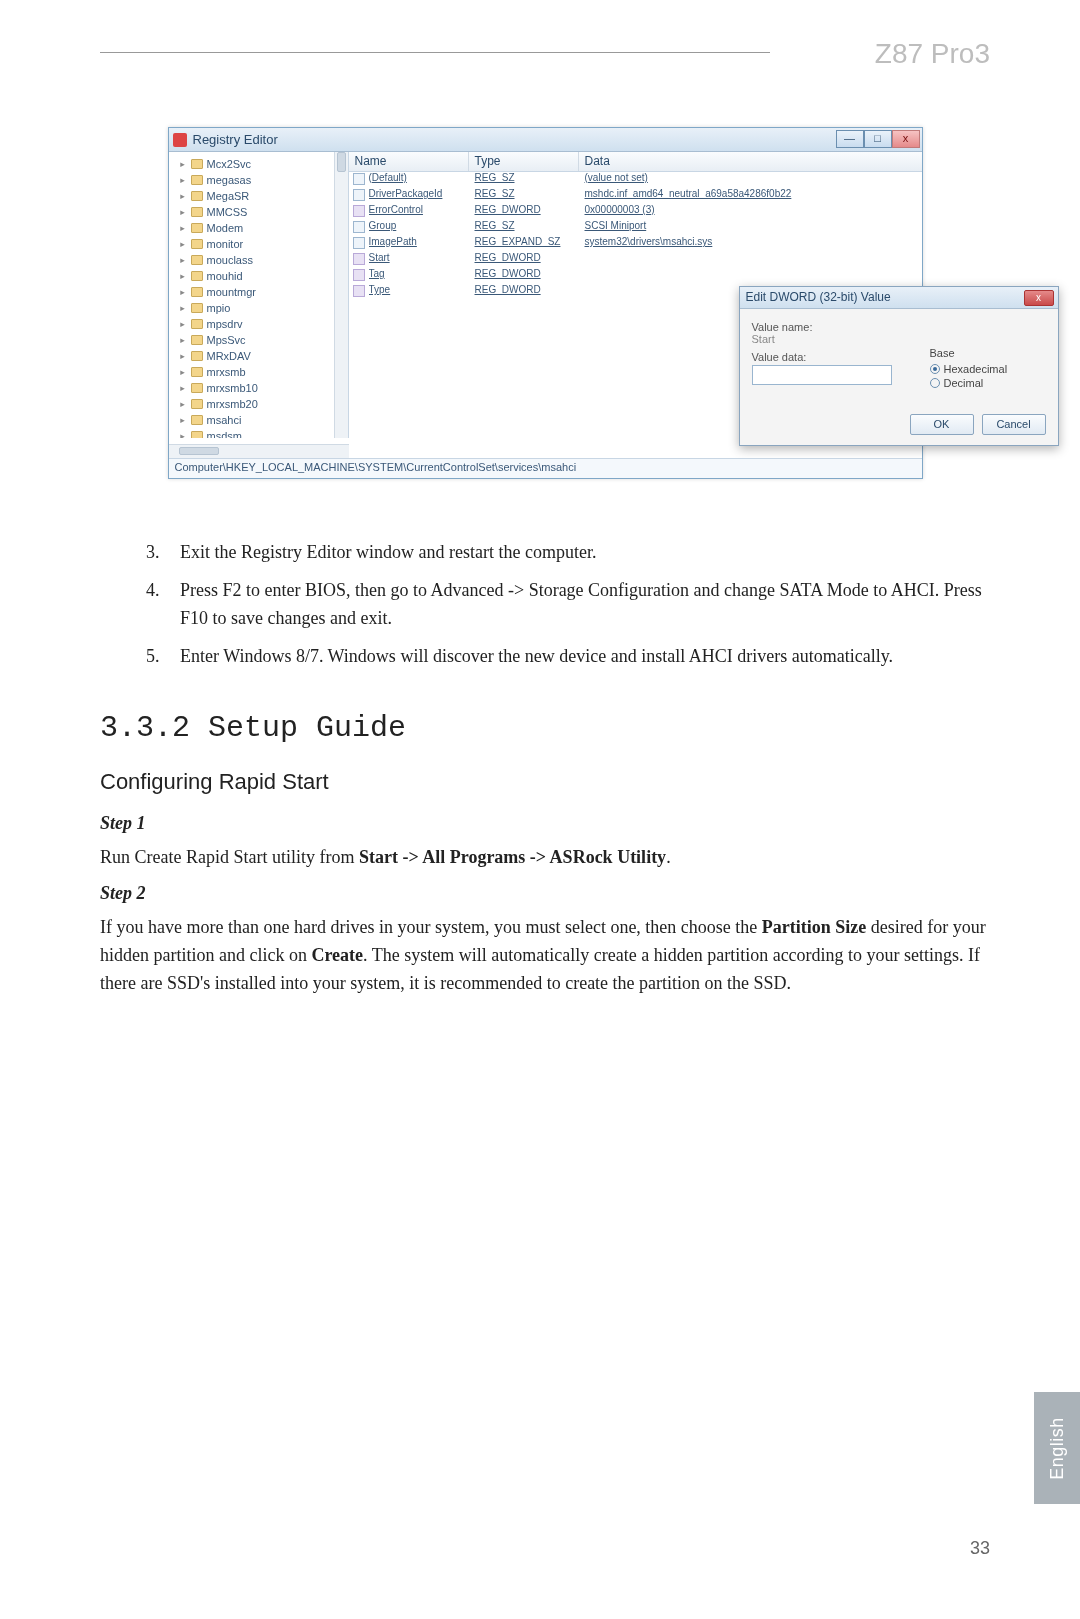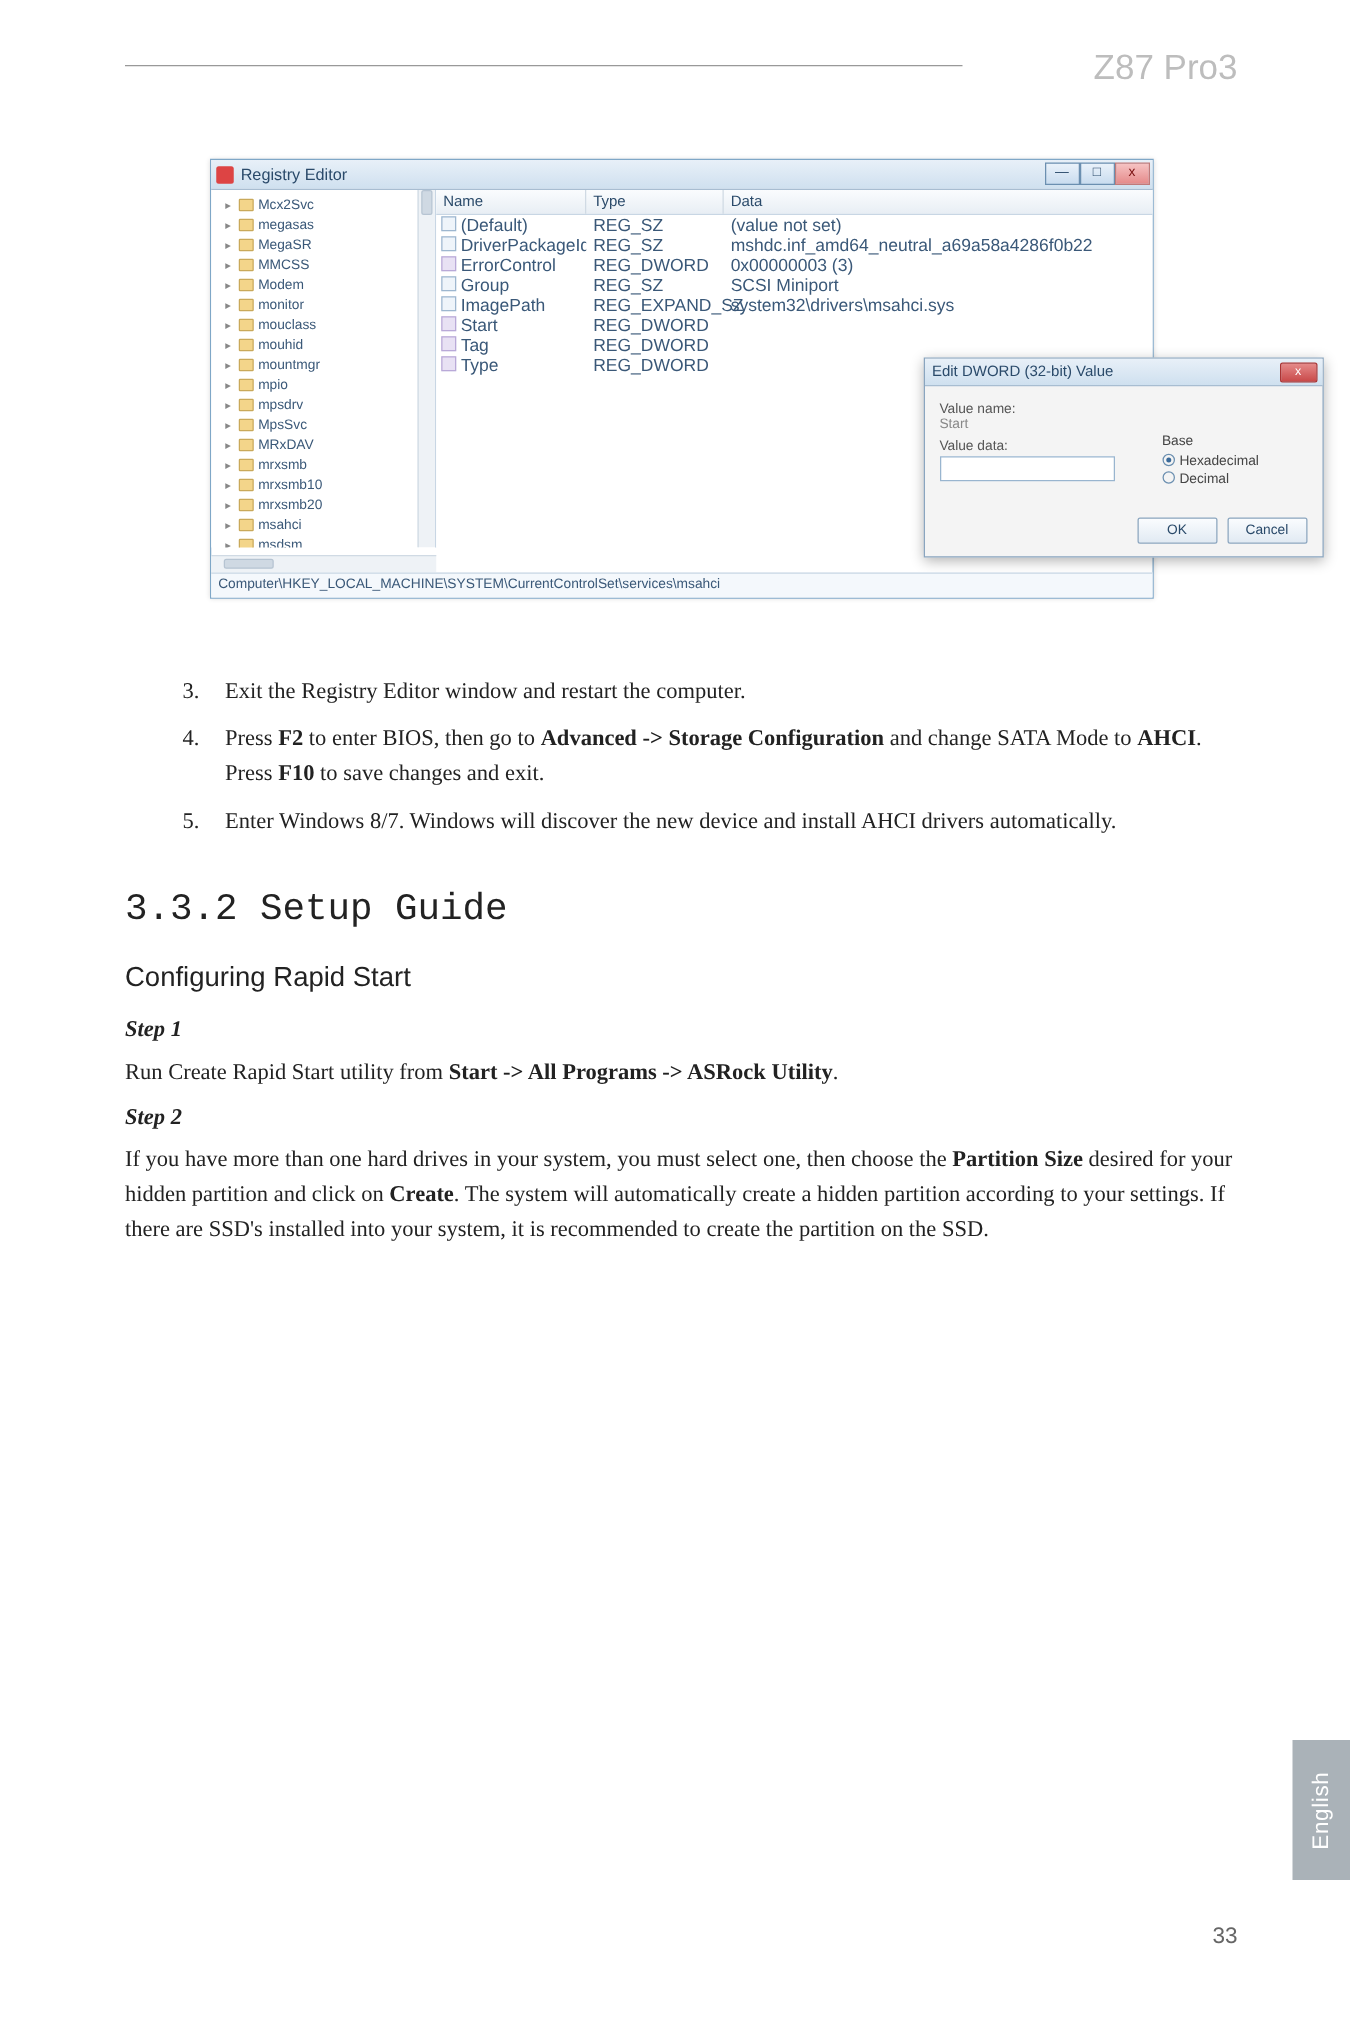--- a/index.html
+++ b/index.html
@@ -114,7 +114,7 @@
   .col-name { width:120px; padding:2px 6px; border-right:1px solid #d0dae4;}
   .col-type { width:110px; padding:2px 6px; border-right:1px solid #d0dae4;}
   .col-data { flex:1; padding:2px 6px;}
-  .listrow { display:flex; height:16px; font-size:14px; color:#3a5878;}
+  .listrow { display:flex; height:16px; font-size:10px; color:#3a5878;text-decoration:underline;}
   .listrow .ic { width:12px; height:12px; margin:1px 4px 0 4px; border:1px solid #9db6cf; background:#eef4fa; display:inline-block;}
   .listrow .ic.dw { background:#e8e1f4; border-color:#b9a9d8;}
   .listrow .nm { width:100px; overflow:hidden; white-space:nowrap;}

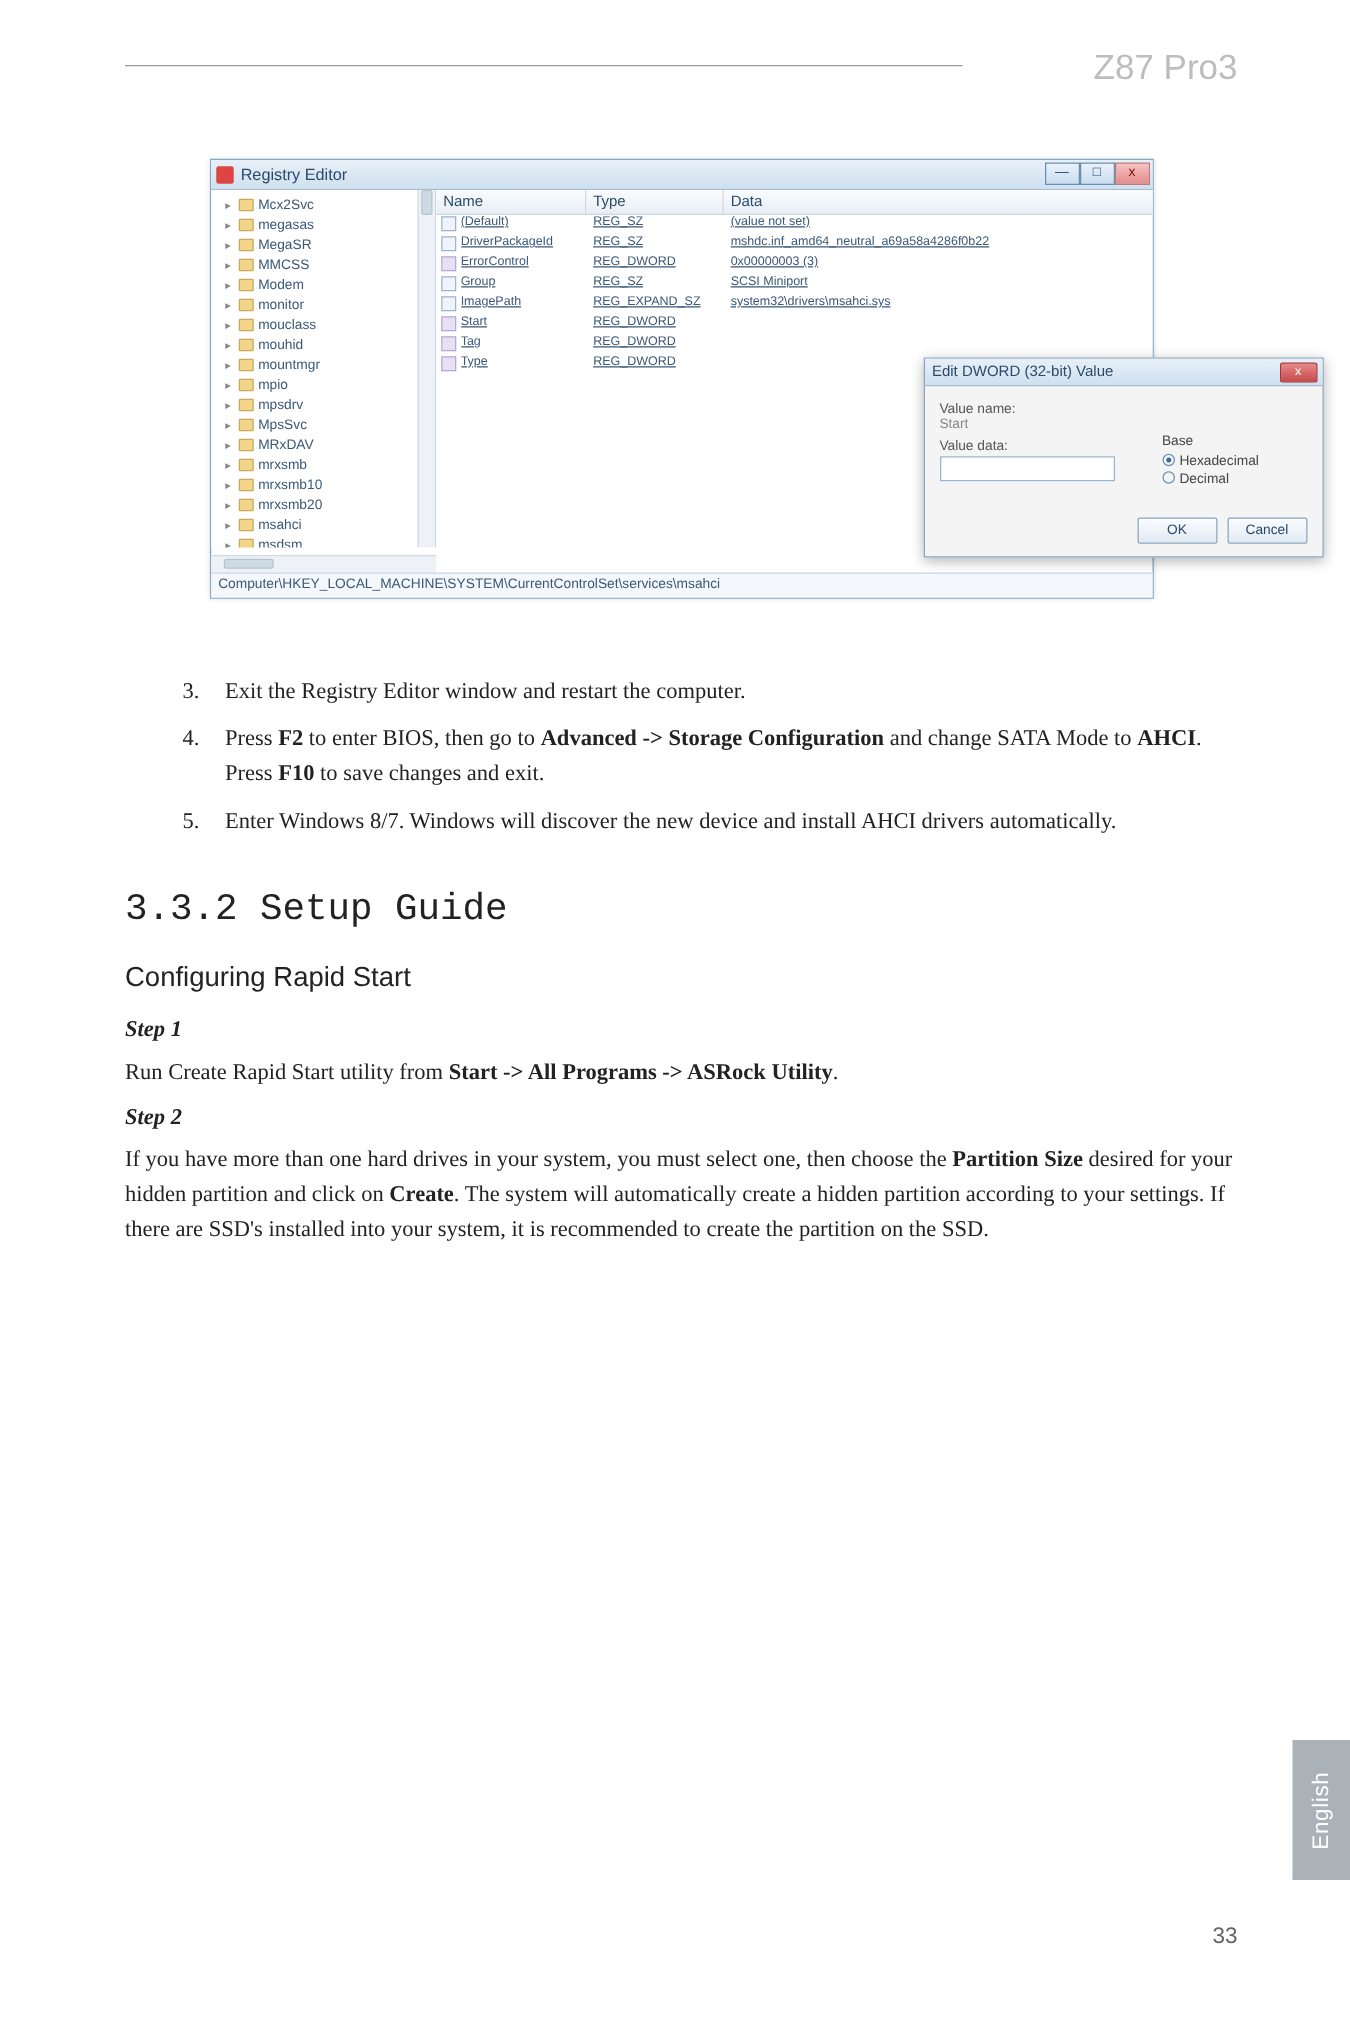--- a/index.html
+++ b/index.html
@@ -157,7 +157,7 @@
   .dlg .inp { width:140px; height:20px; border:1px solid #99b5cf; background:#fff; margin-top:2px;}
   .dlg .radgrp { position:absolute; left:190px; top:60px; font-size:11px; color:#444;}
   .dlg .radgrp .rtitle { margin-bottom:4px;}
-  .dlg .rad { display:flex; align-items:flex-start; gap:4px; margin-bottom:2px;}
+  .dlg .rad { display:flex; align-items:center; gap:4px; margin-bottom:2px;}
   .dlg .rad .circ { width:10px; height:10px; border:1px solid #6b8fb0; border-radius:50%; display:inline-block; position:relative;}
   .dlg .rad .circ.sel::after { content:""; position:absolute; left:2px; top:2px; width:4px; height:4px; background:#3a6a9a; border-radius:50%;}
   .dlg .btns { position:absolute; right:12px; bottom:10px; display:flex; gap:8px;}

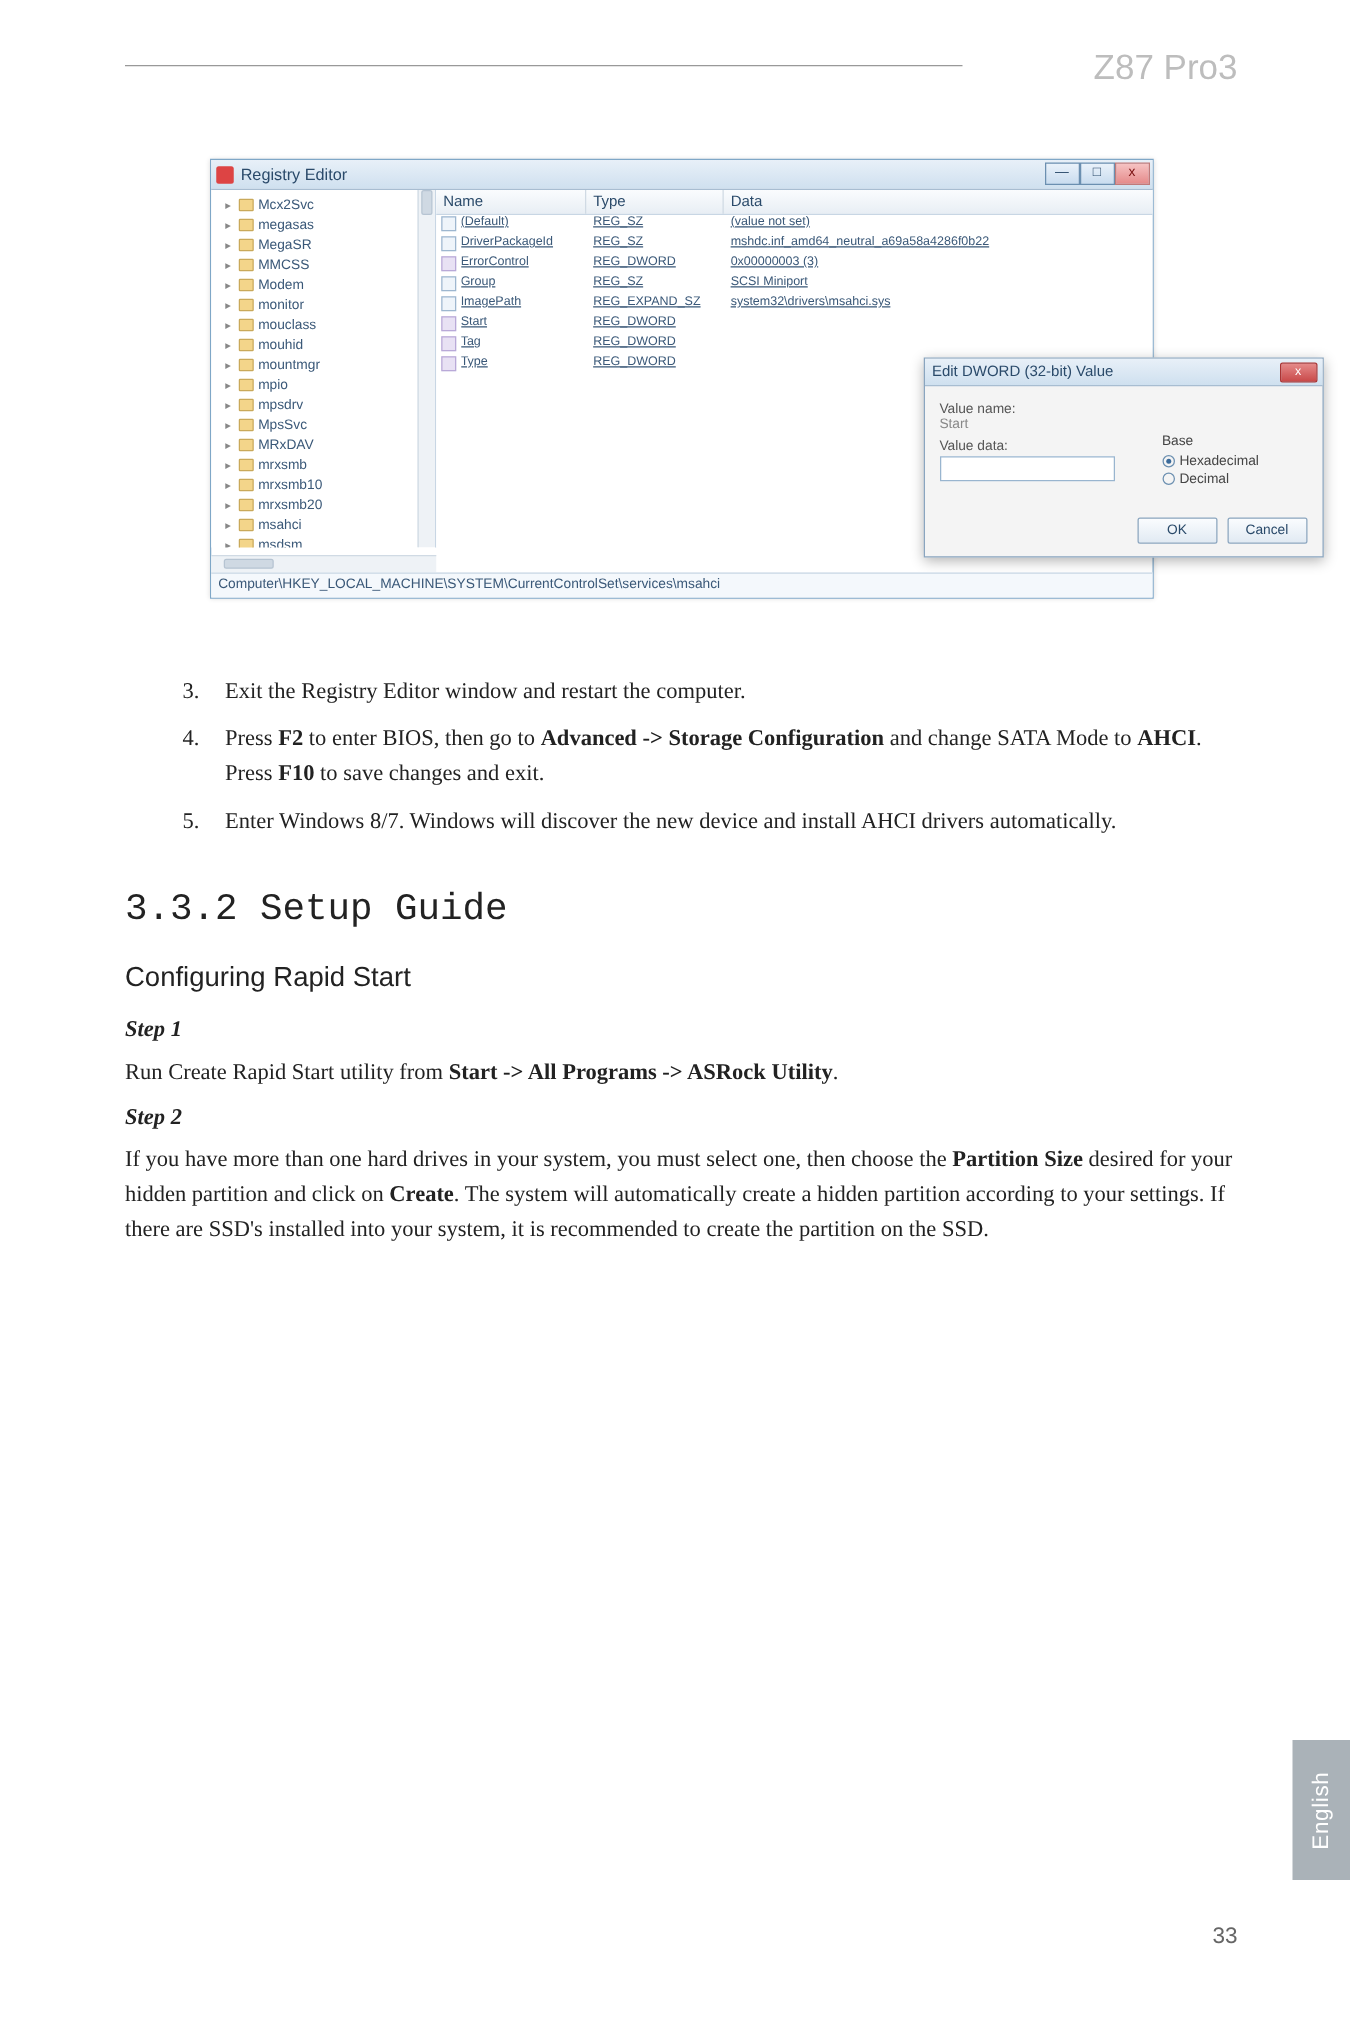--- a/index.html
+++ b/index.html
@@ -176,7 +176,7 @@
     line-height: 1.55;
   }
   ol.steps li { padding-left: 16px; margin-bottom: 10px; }
-  ol.steps li .b { font-weight: bold; }
+  ol.steps li .b { font-weight: normal; }
 
   h2.section {
     font-size: 30px;

